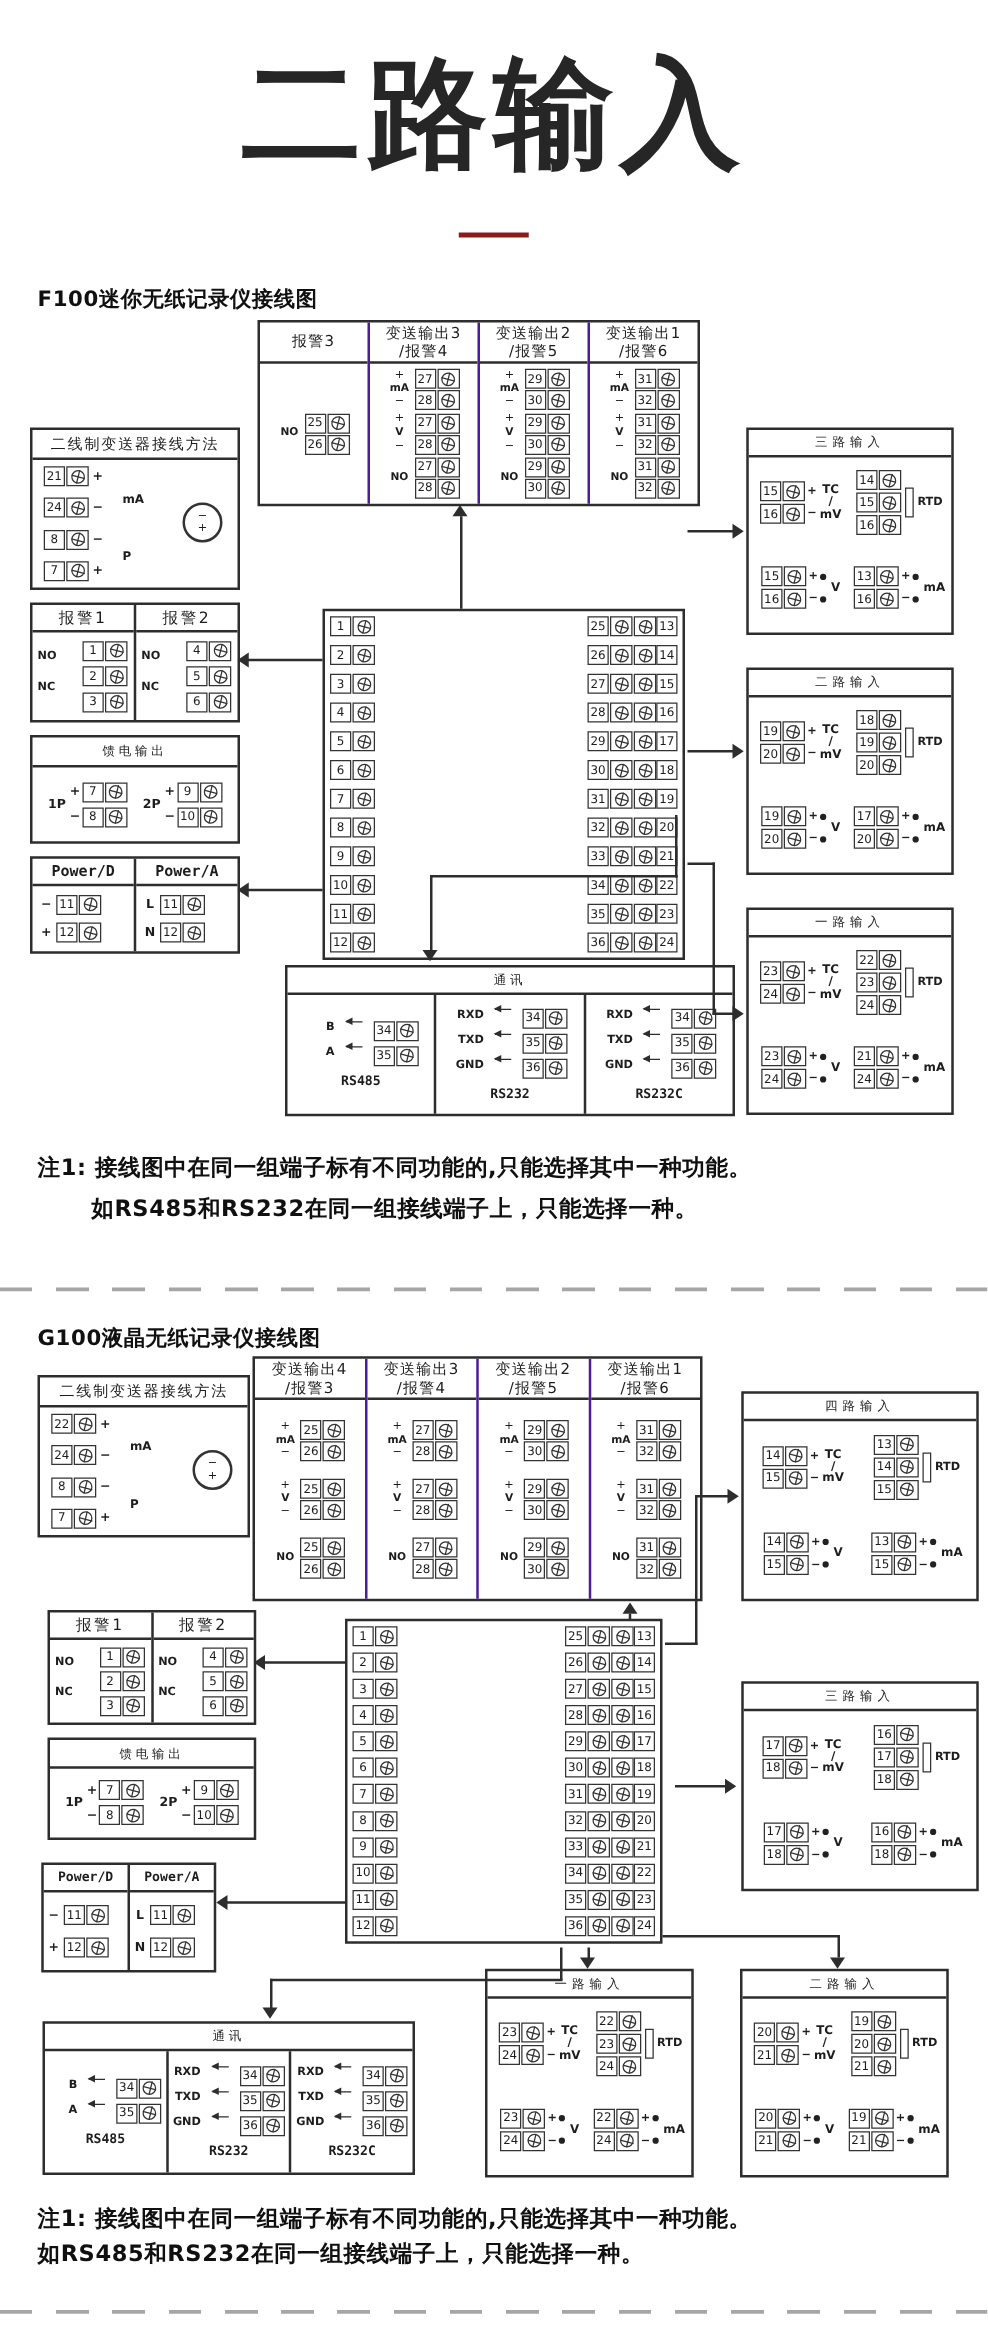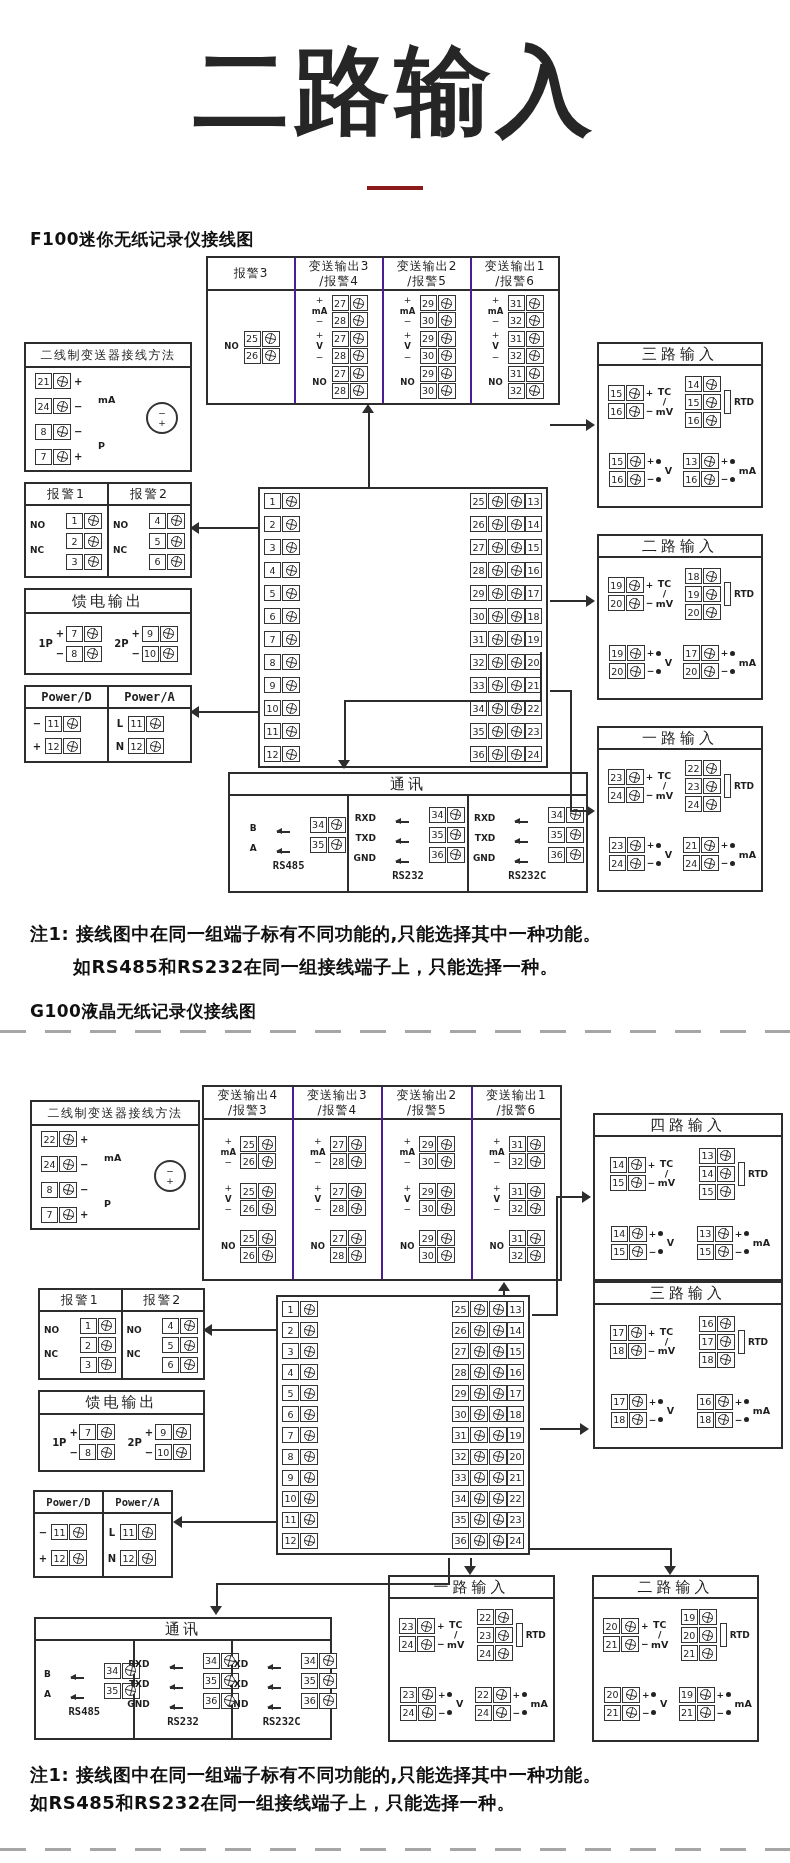--- a/index.html
+++ b/index.html
@@ -12,7 +12,7 @@
   .dashes{position:absolute;left:0;width:790px;height:3px;background:repeating-linear-gradient(90deg,#a6a6a6 0 26px,transparent 26px 45px)}
 
   .box{position:absolute;border:2px solid #2d2d2d;background:#fff}
-  .btitle{border-bottom:2px solid #2d2d2d;display:flex;align-items:center;justify-content:center;font-size:15px;letter-spacing:3px;color:#1d1d1d;white-space:nowrap}
+  .btitle{border-bottom:2px solid #2d2d2d;display:flex;align-items:center;justify-content:center;font-size:10px;letter-spacing:3px;color:#1d1d1d;white-space:nowrap}
 
   .term{display:inline-flex;align-items:center;flex:none}
   .tnum{border:1.5px solid #333;height:16px;min-width:17px;display:inline-flex;align-items:center;justify-content:center;font-size:9.5px;background:#fff;padding:0 1px;color:#1d1d1d}

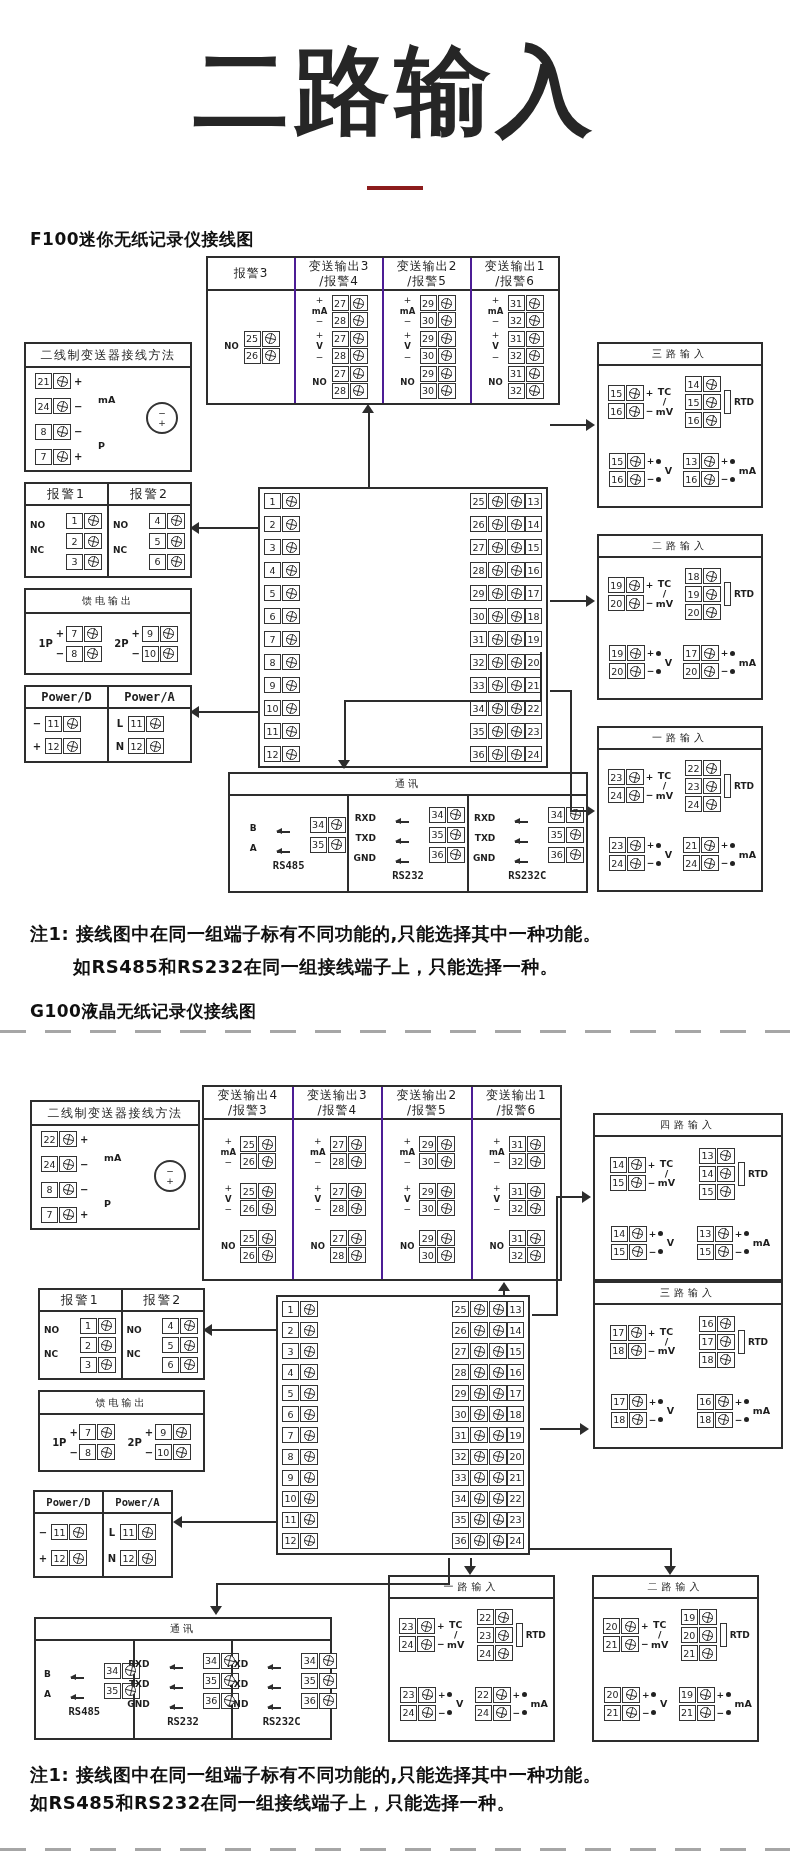--- a/index.html
+++ b/index.html
@@ -100,7 +100,7 @@
   .comm-body{display:flex;height:calc(100% - 22px)}
   .comm-col{flex:1;border-left:2px solid #2d2d2d;display:flex;flex-direction:column;align-items:center;justify-content:center;gap:4px;min-width:0}
   .comm-col:first-child{border-left:none}
-  .cpin{display:flex;align-items:flex-end;gap:20px}
+  .cpin{display:flex;align-items:flex-start;gap:9px}
   .cpin-label{font-size:9px;font-weight:bold;min-width:25px;text-align:right;letter-spacing:0}
   .cwire{width:13px;height:1.5px;background:#2d2d2d;position:relative;flex:none}
   .cwire::before{content:"";position:absolute;left:-1px;top:-3px;border:3.5px solid transparent;border-right:6px solid #2d2d2d;border-left:none}

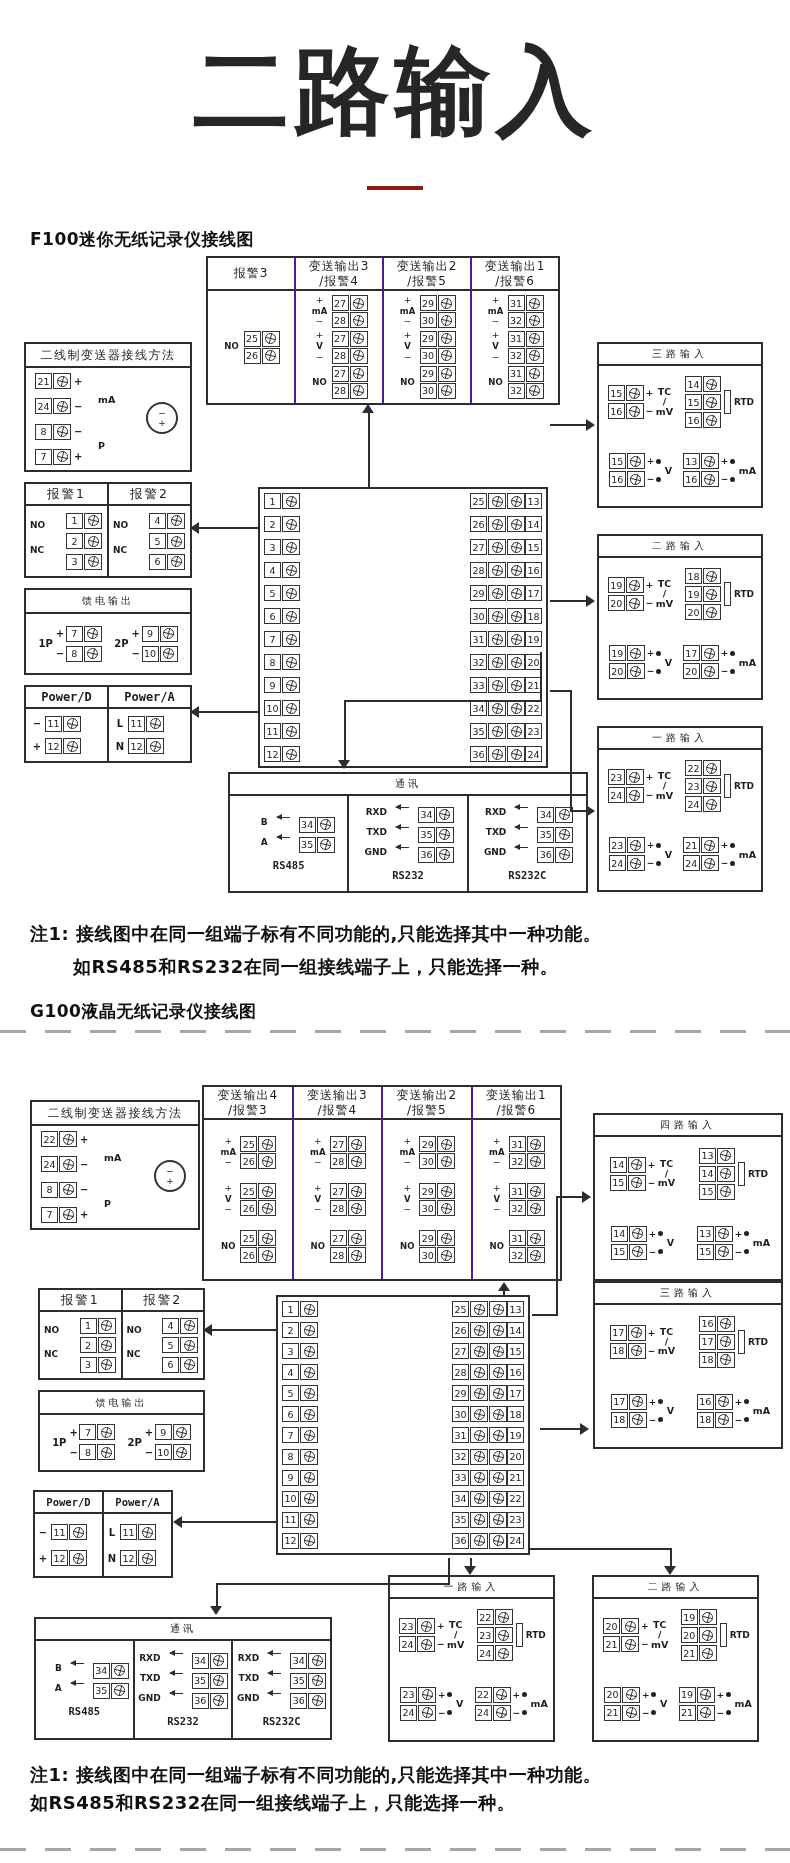--- a/index.html
+++ b/index.html
@@ -1318,7 +1318,7 @@
 
 <div class="dashes" style="top:1030px"></div>
 
-<div class="seclabel" style="top:1000px">G100液晶无纸记录仪接线图</div>
+<div class="seclabel" style="top:1059px">G100液晶无纸记录仪接线图</div>
 
 <div class="box" style="left:30px;top:1100px;width:170px;height:130px">
   <div class="btitle" style="height:24px;font-size:12px;letter-spacing:1.5px">二线制变送器接线方法</div>

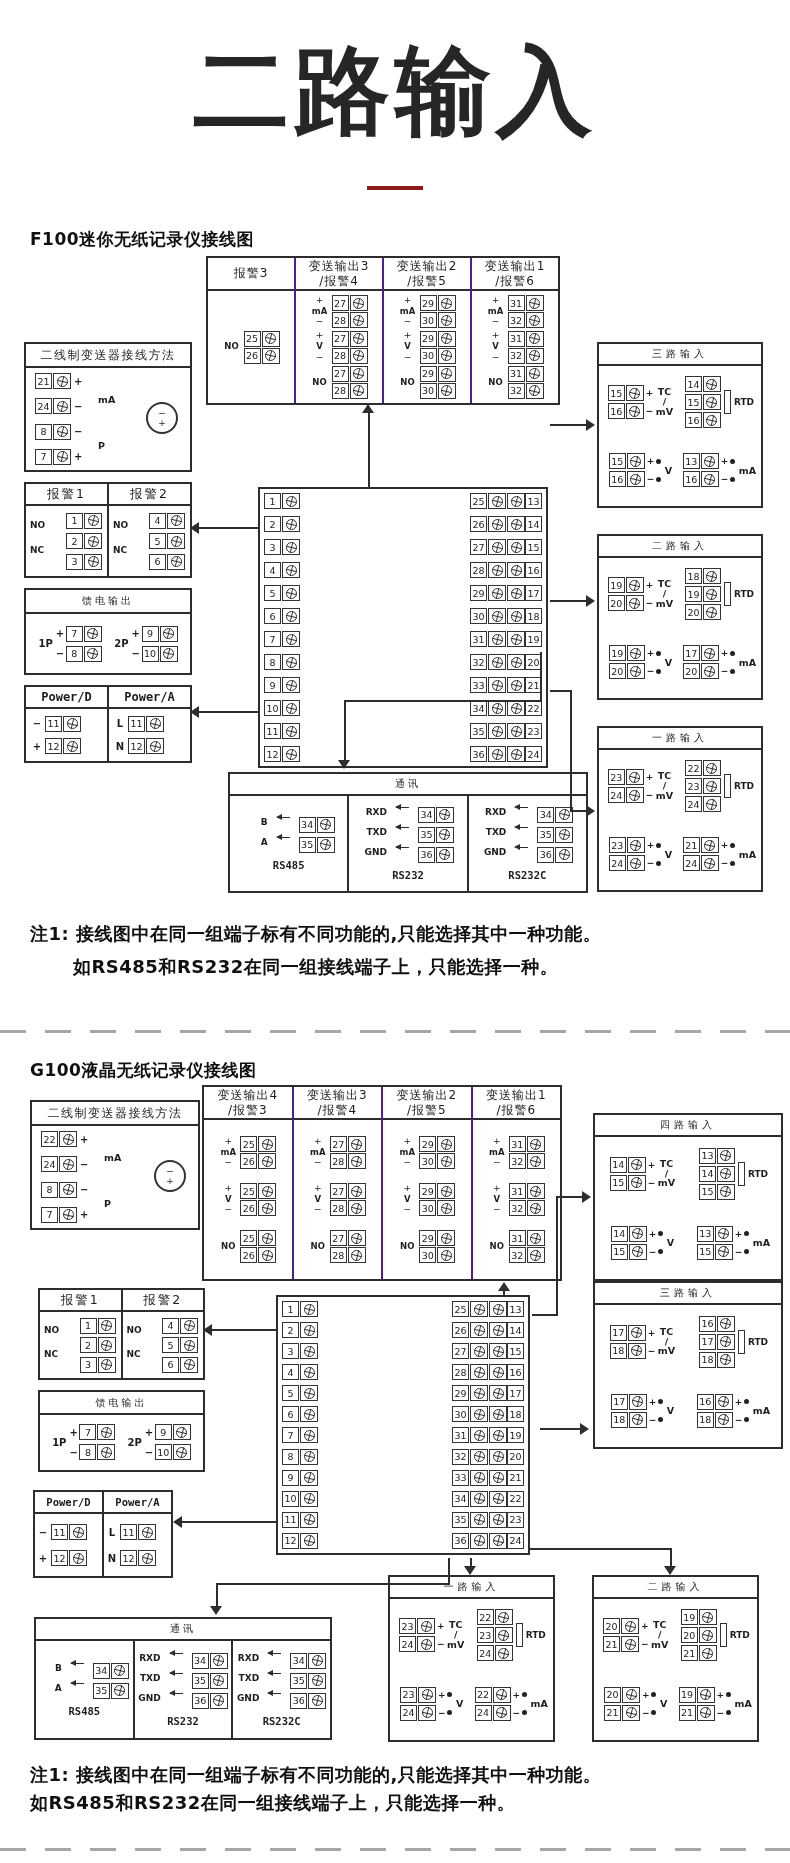--- a/index.html
+++ b/index.html
@@ -81,7 +81,7 @@
   .f-in .inbox{width:166px;height:166px}
   .f-in{gap:26px}
   .g-in .inbox{width:190px;height:168px}
-  .g-in{}
+  .g-in{gap:64px}
   .g-inb .inbox{width:167px;height:167px}
   .g-inb{gap:37px}
   .in-body{height:calc(100% - 22px);display:grid;grid-template-columns:1fr 1fr;grid-template-rows:1fr 1fr;padding:2px}

